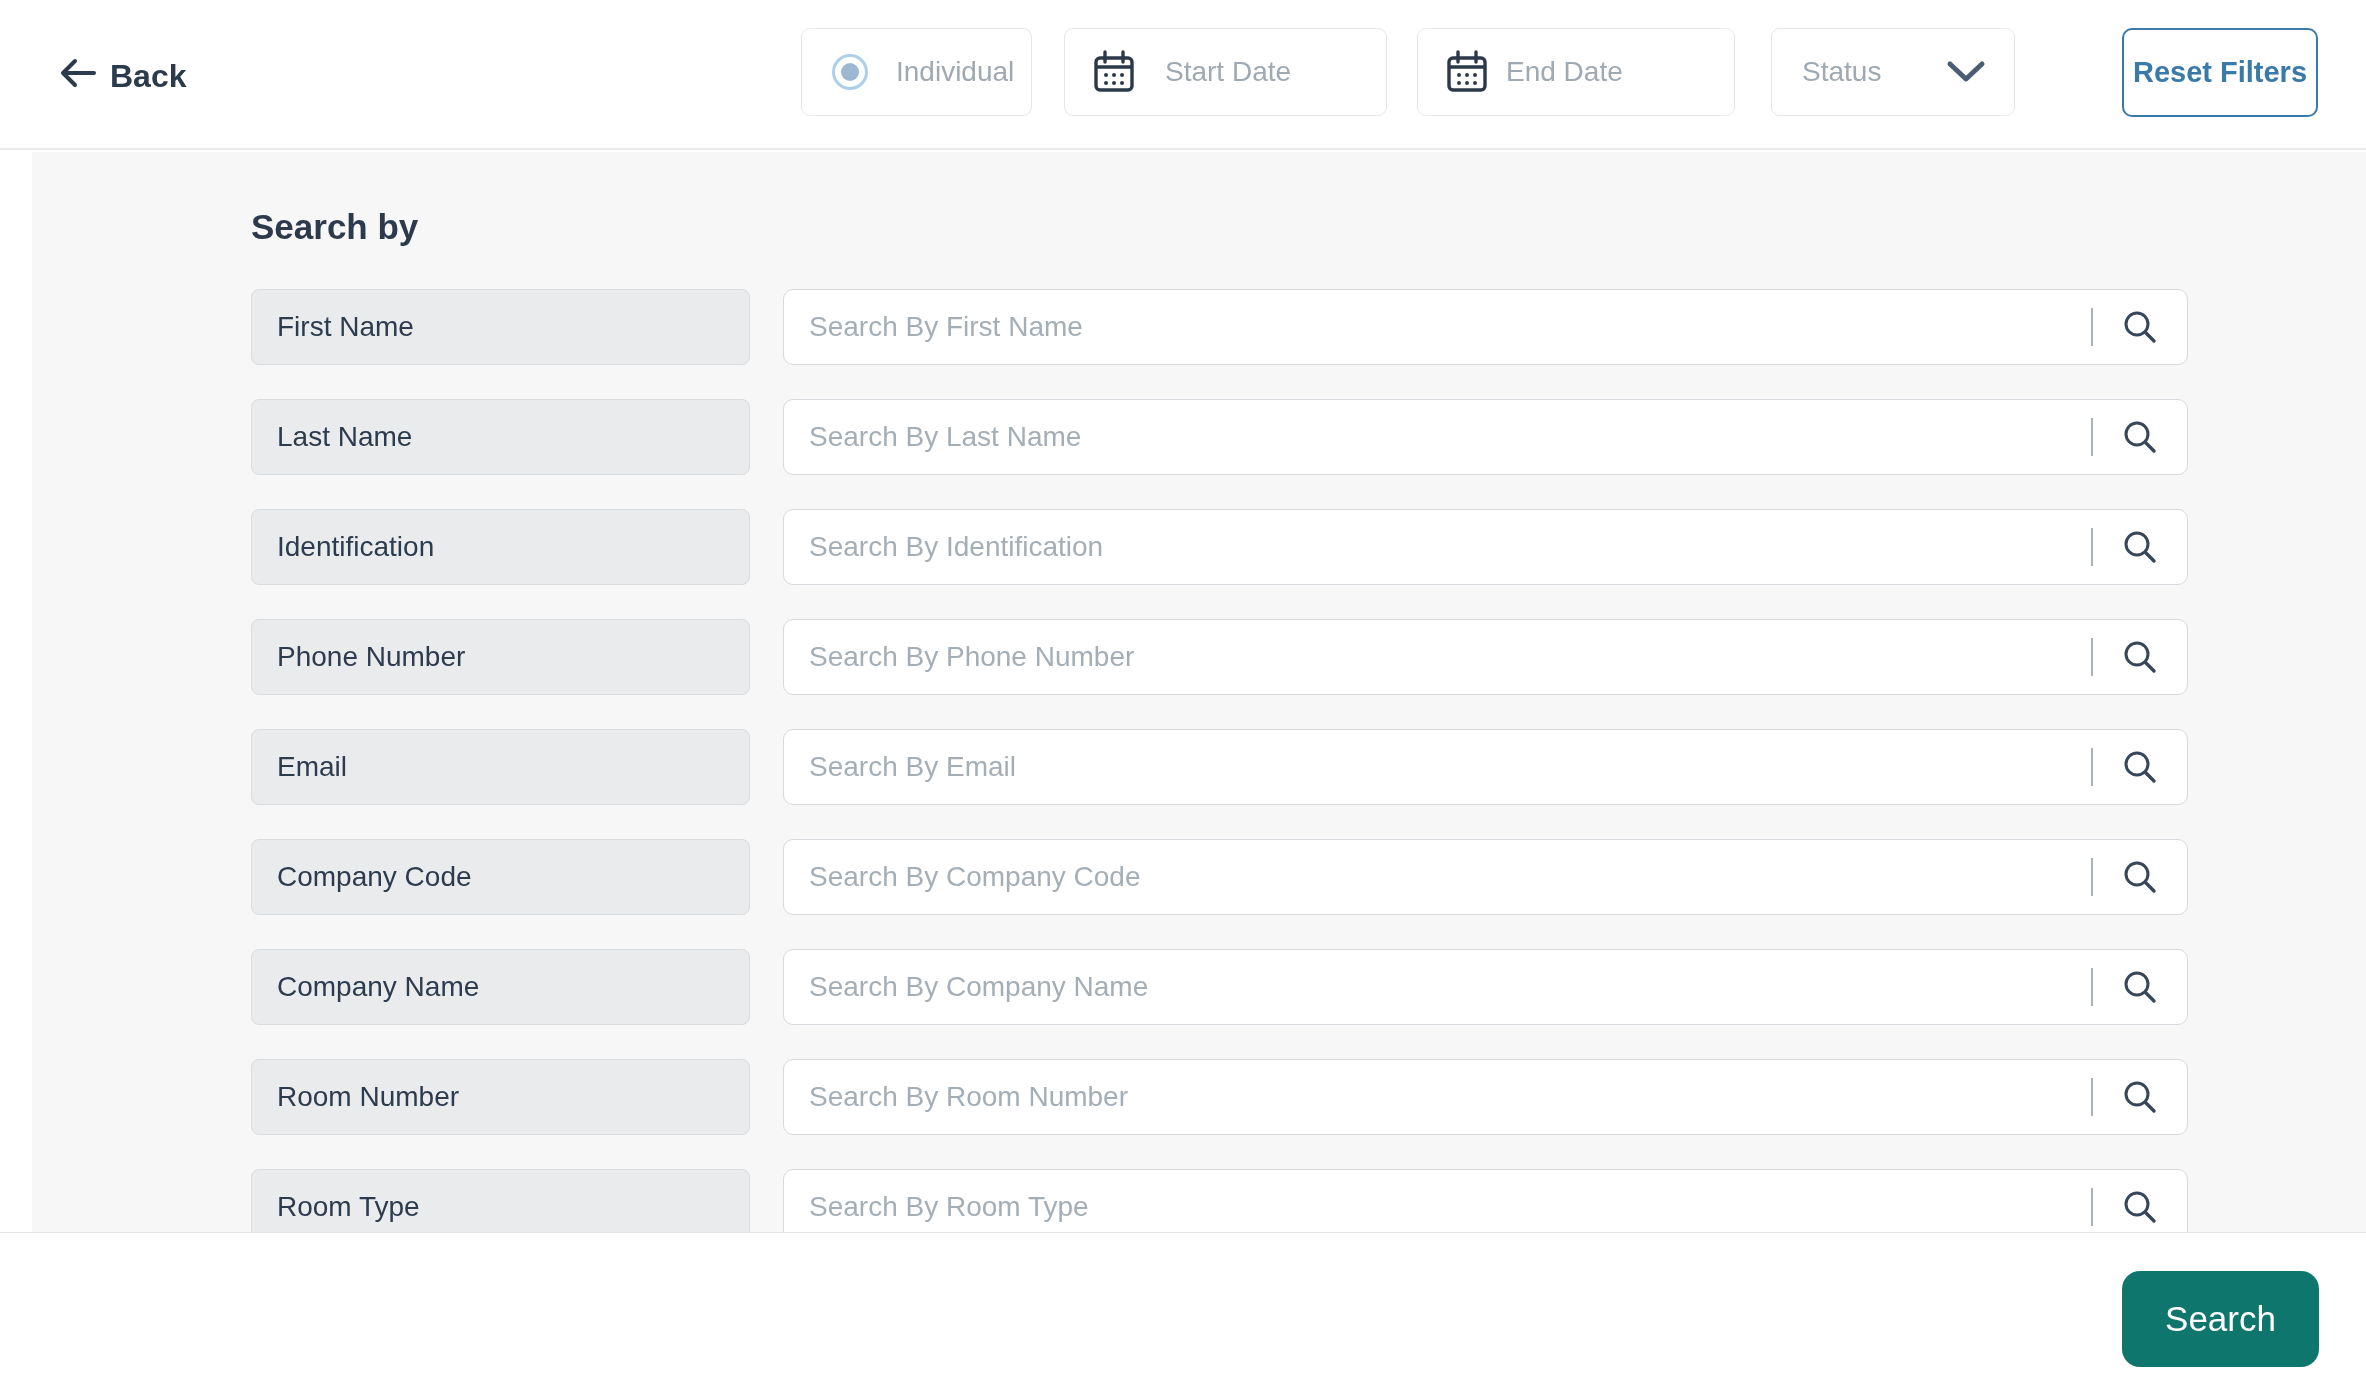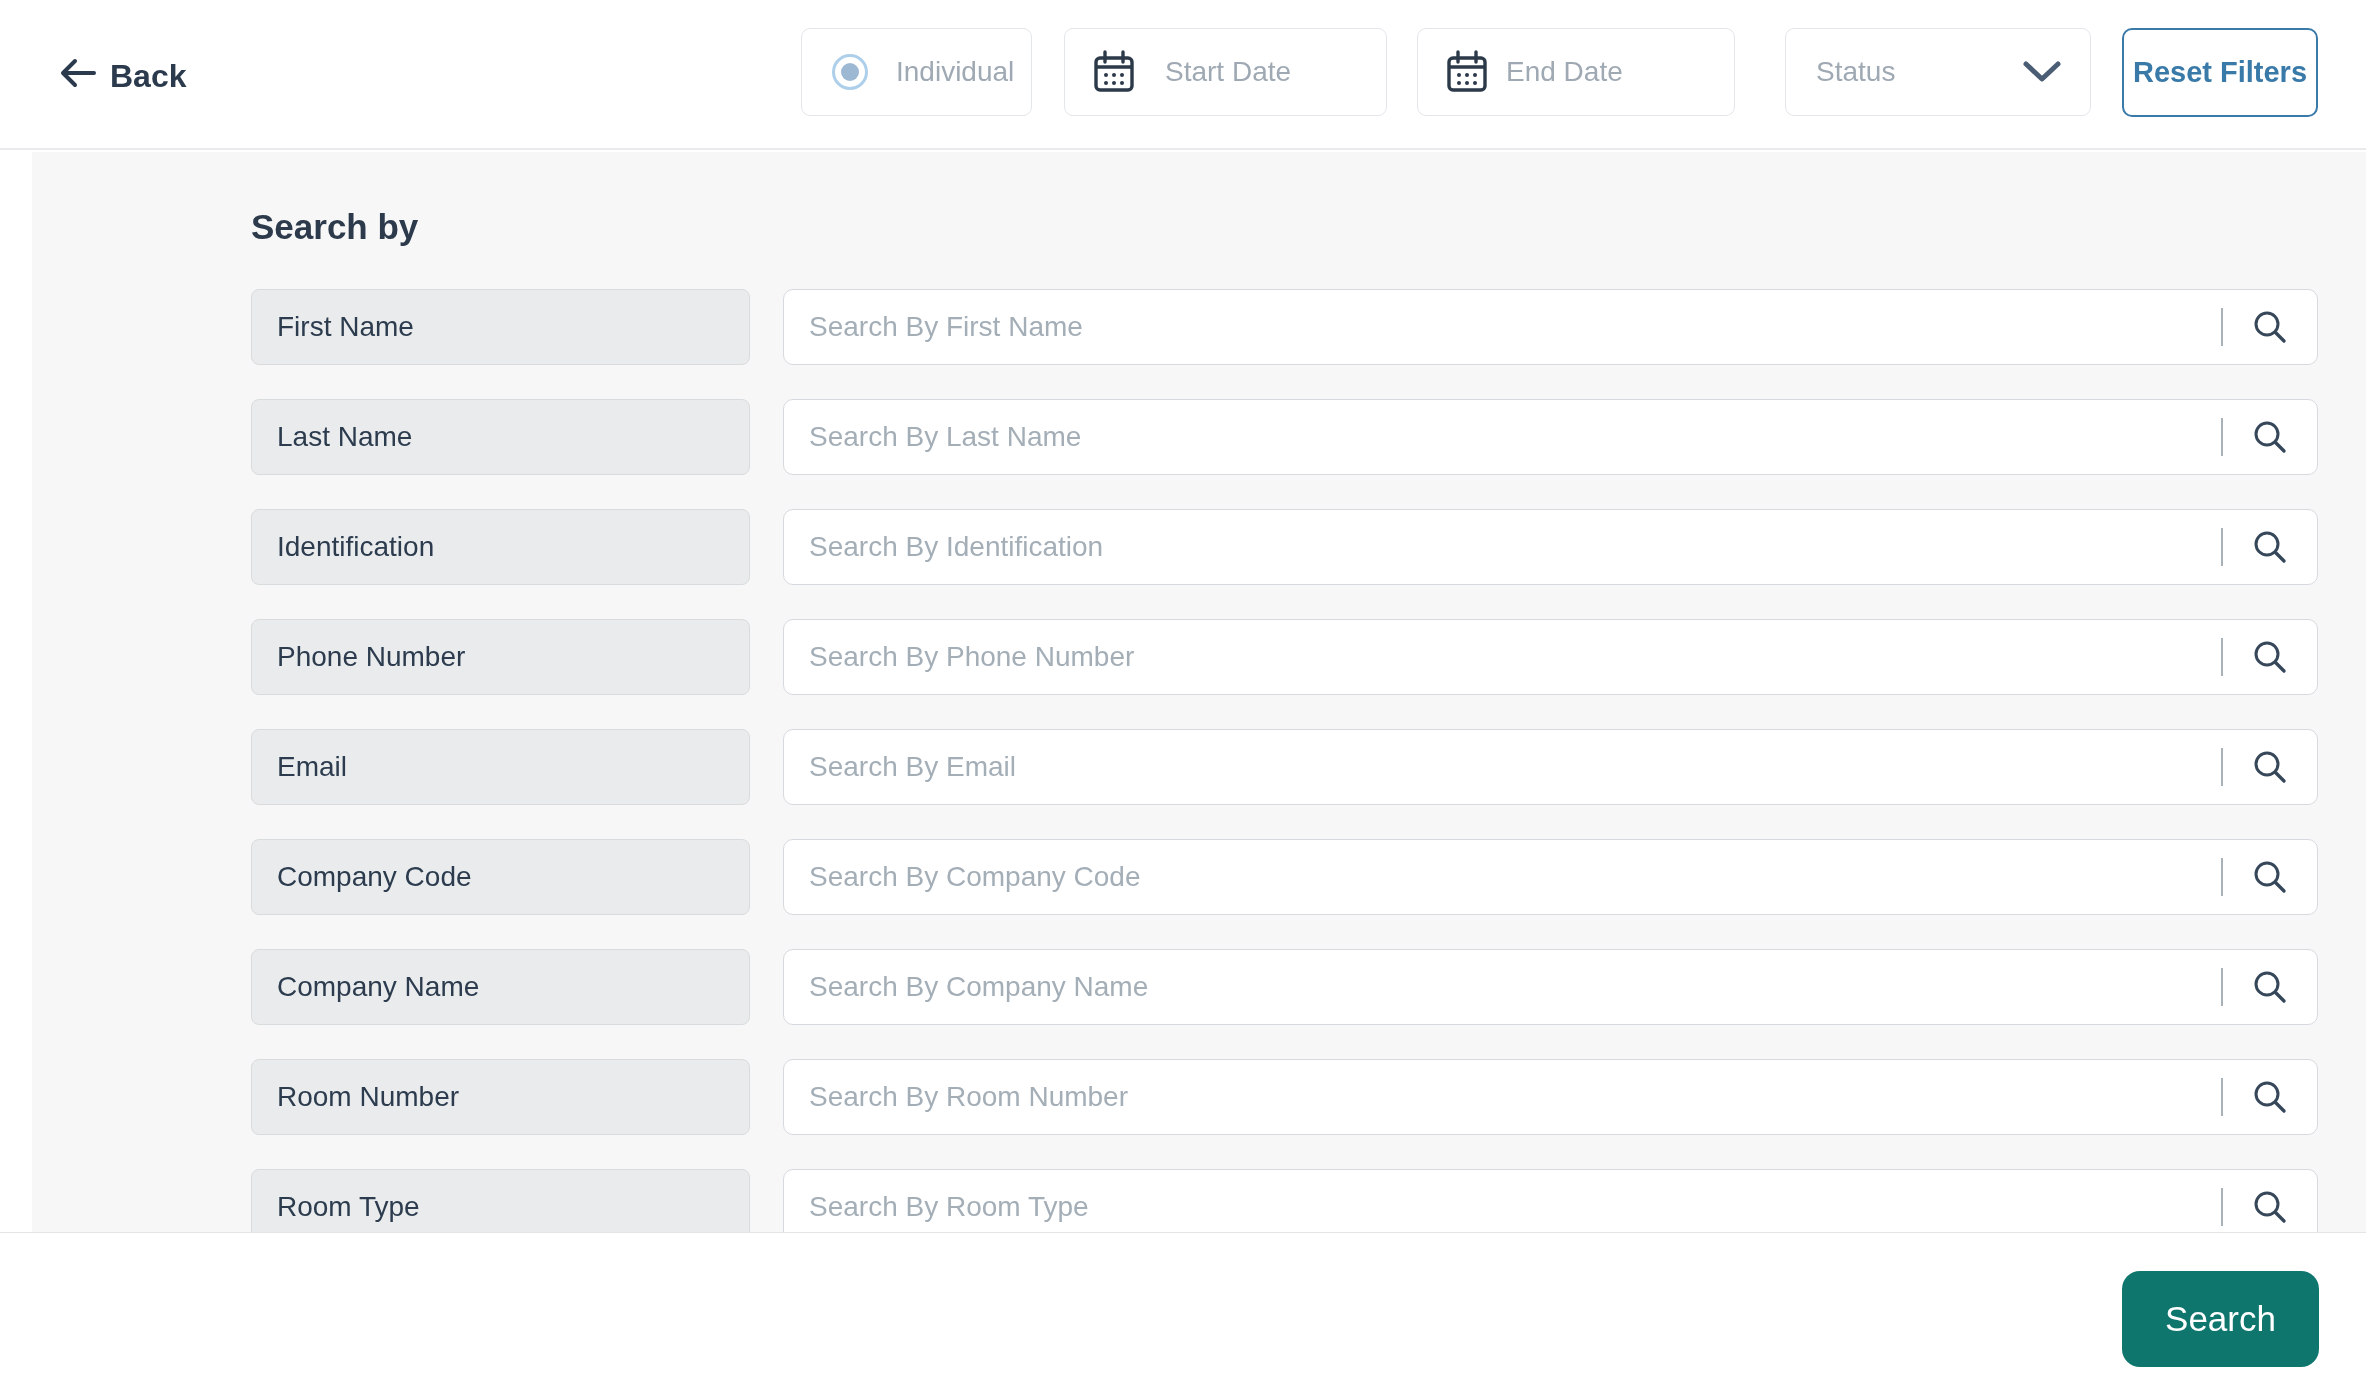--- a/index.html
+++ b/index.html
@@ -50,7 +50,7 @@
   .card-individual { left: 801px;  width: 231px; padding-left: 30px; gap: 28px; }
   .card-start      { left: 1064px; width: 323px; padding-left: 28px; gap: 30px; }
   .card-end        { left: 1417px; width: 318px; padding-left: 28px; gap: 18px; }
-  .card-status     { left: 1771px; width: 306px; padding-left: 30px; justify-content: space-between; padding-right: 28px; margin-left: 14px; }
+  .card-status     { left: 1771px; width: 244px; padding-left: 30px; justify-content: space-between; padding-right: 28px; }
 
   .radio-outer {
     width: 36px; height: 36px;

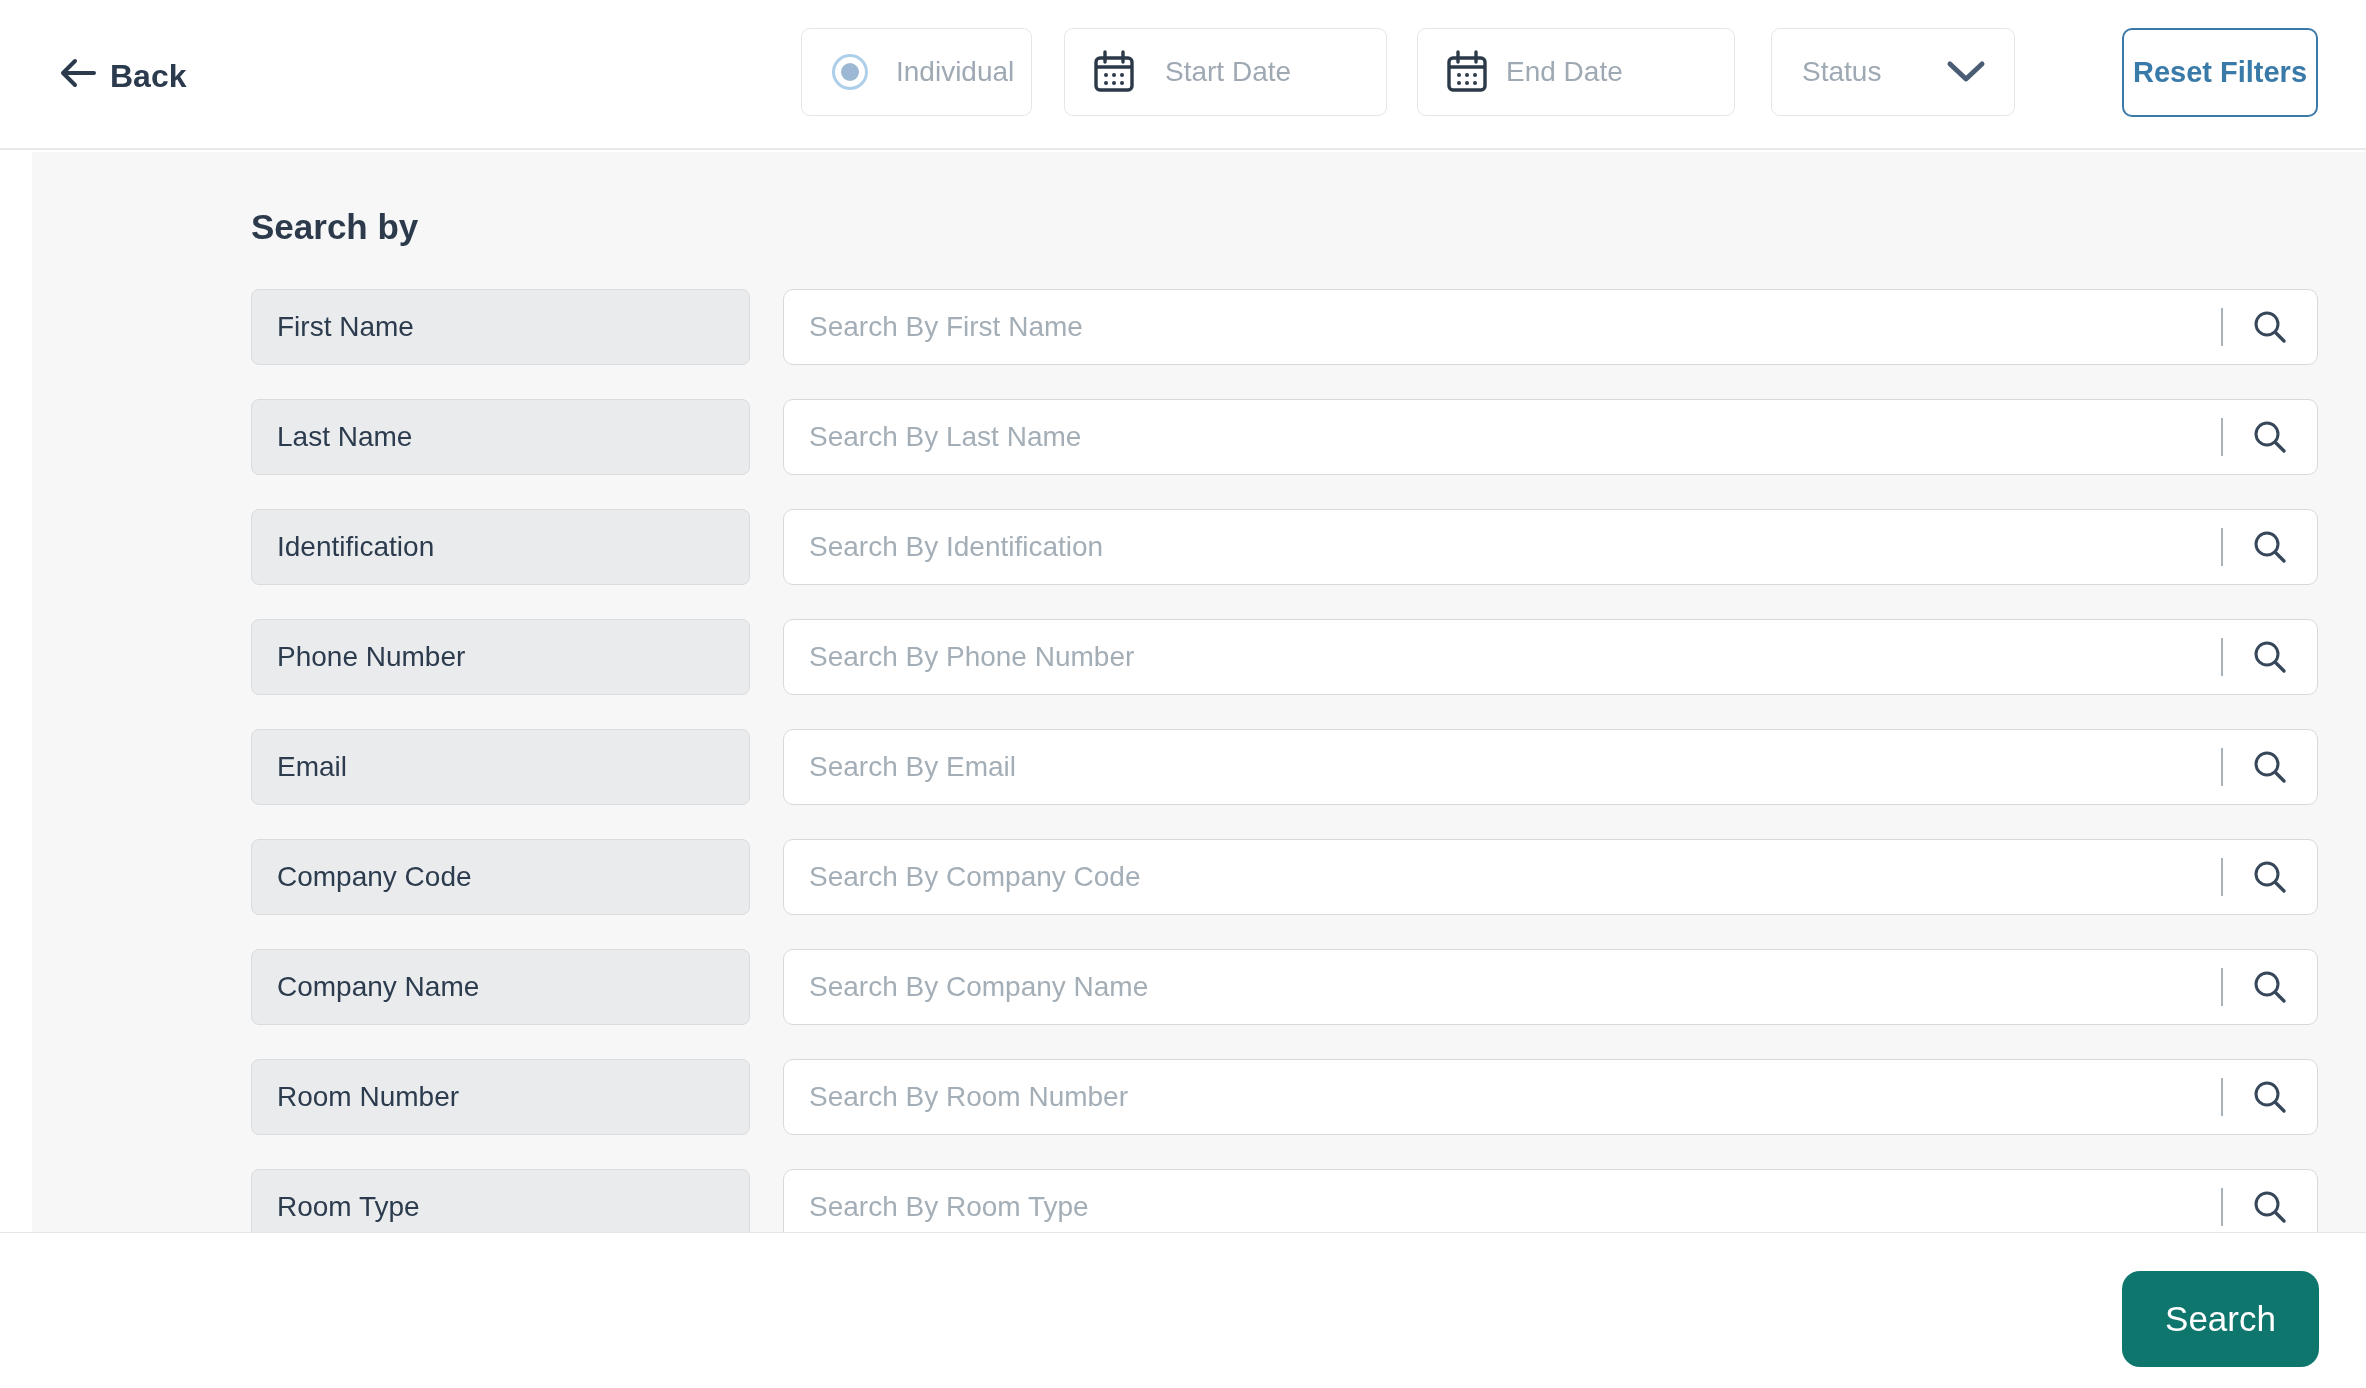--- a/index.html
+++ b/index.html
@@ -118,7 +118,7 @@
   }
   .row-input {
     margin-left: 33px;
-    width: 1535px; height: 76px;
+    width: 1405px; height: 76px;
     background: #ffffff;
     border: 1px solid #d6dade;
     border-radius: 10px;

